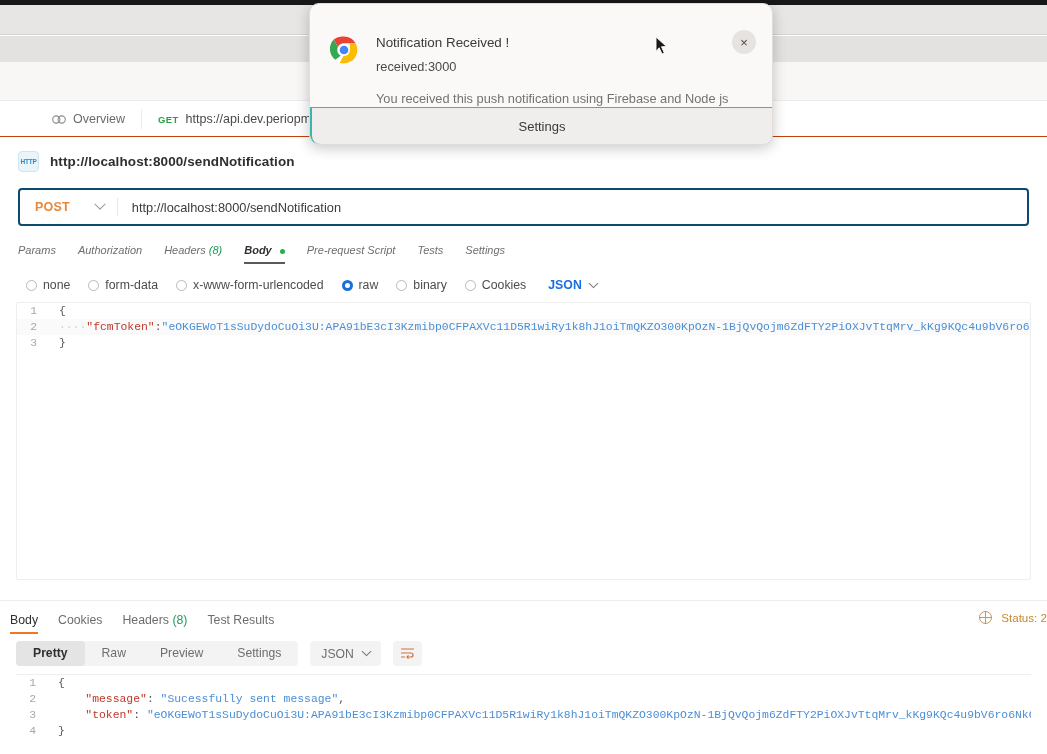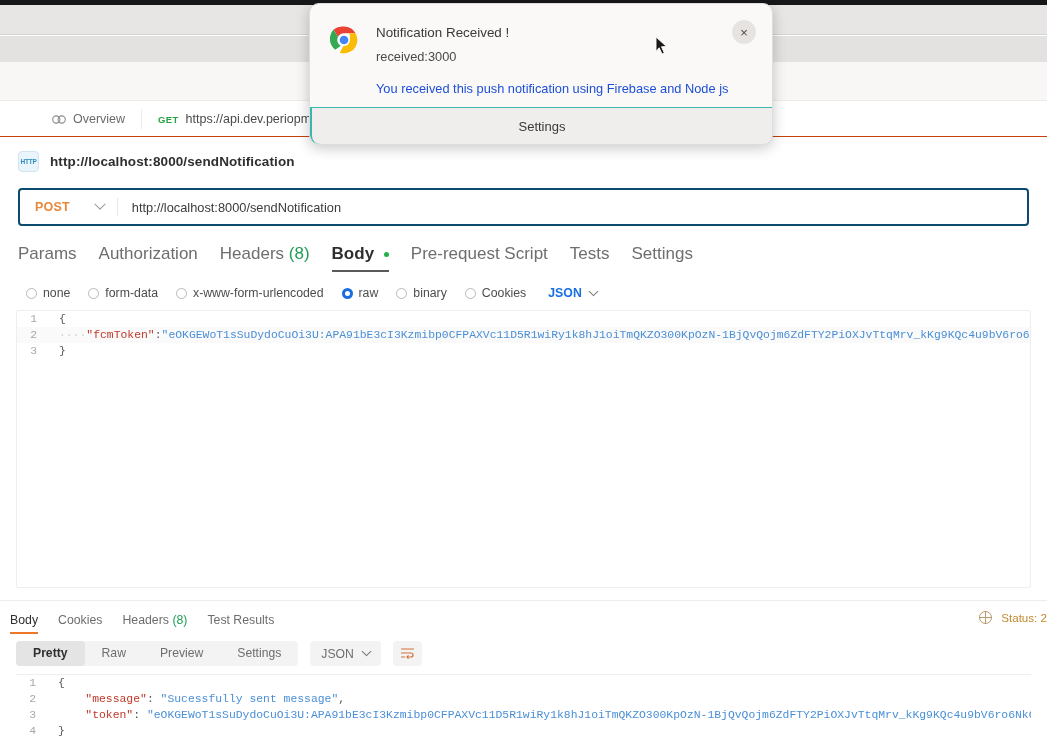--- a/index.html
+++ b/index.html
@@ -106,7 +106,7 @@
     background:#faf9f8; border-radius:10px; border:1px solid #dfdcd9;
     box-shadow:0 3px 14px rgba(0,0,0,.22); overflow:hidden;
   }
-  .notif-body { padding:16px 0 0 0; position:relative; height:108px; }
+  .notif-body { padding:16px 0 0 0; position:relative; height:108px;margin-top:10px; }
   .chrome-logo { position:absolute; left:20px; top:22px; width:28px; height:28px; }
   .notif-title { position:absolute; left:66px; top:21px; font-size:13.4px; color:#3a3a3a; }
   .notif-src { position:absolute; left:66px; top:45px; font-size:12.8px; color:#4a4a4a; }

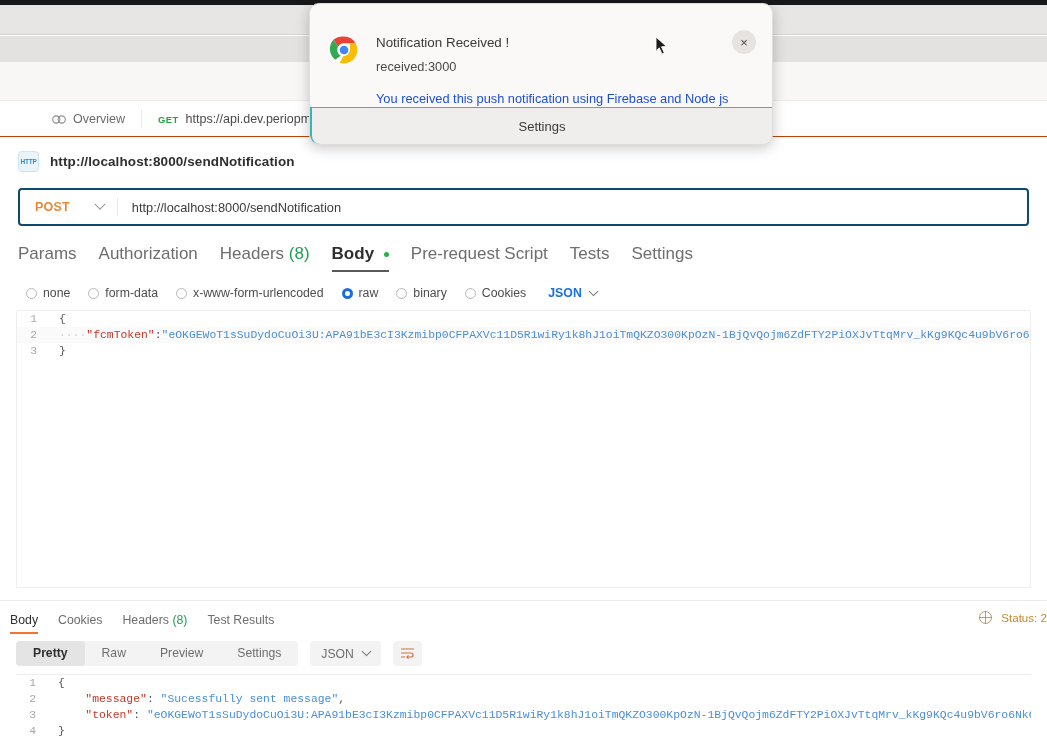--- a/index.html
+++ b/index.html
@@ -110,7 +110,7 @@
   .chrome-logo { position:absolute; left:20px; top:22px; width:28px; height:28px; }
   .notif-title { position:absolute; left:66px; top:21px; font-size:13.4px; color:#3a3a3a; }
   .notif-src { position:absolute; left:66px; top:45px; font-size:12.8px; color:#4a4a4a; }
-  .notif-msg { position:absolute; left:66px; top:77px; font-size:12.8px; color:#1d4ed8; }
+  .notif-msg { position:absolute; left:66px; top:77px; font-size:12.8px; color:#737373; }
   .notif-close {
     position:absolute; right:16px; top:16px; width:24px; height:24px; border-radius:50%;
     background:#e6e3e0; display:flex; align-items:center; justify-content:center;

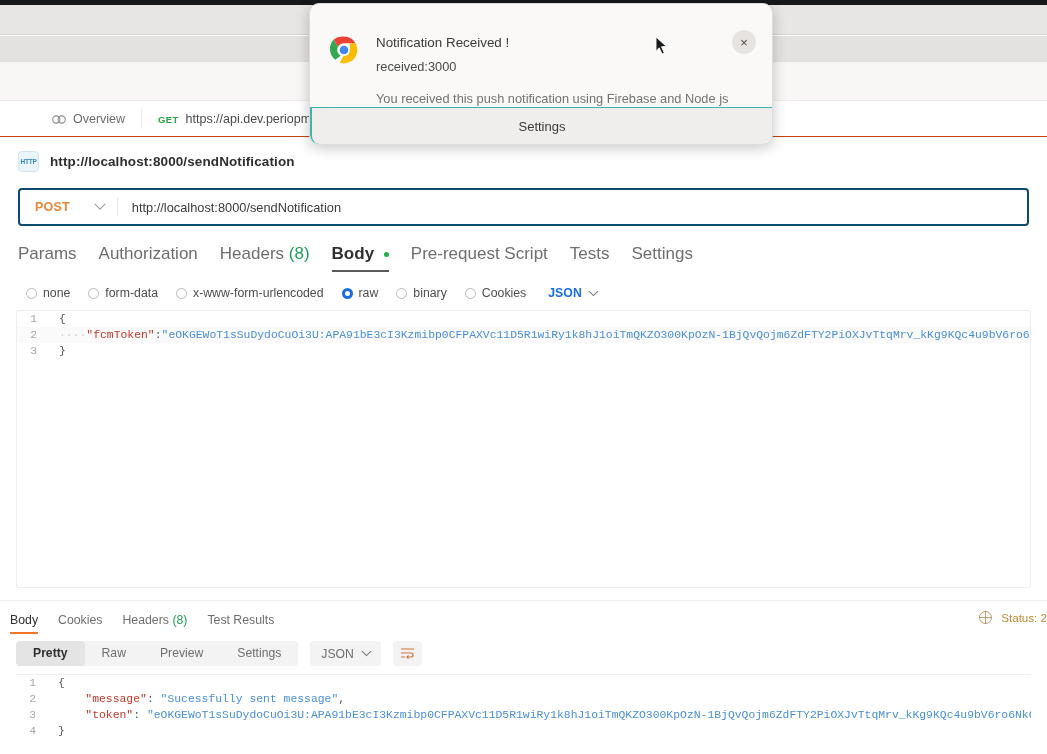--- a/index.html
+++ b/index.html
@@ -47,7 +47,7 @@
   .url-val { display:flex; align-items:center; padding-left:14px; font-size:12.8px; color:#3b3b3b; }
 
   .opt-tabs { display:flex; align-items:center; gap:22px; padding:18px 0 0 18px; }
-  .opt-tab { font-size:17px; color:#6e6e6e; position:relative; padding-bottom:8px; }
+  .opt-tab { font-size:11px; color:#6e6e6e; position:relative; padding-bottom:8px;font-style:italic; }
   .opt-tab.active { color:#2f2f2f; font-weight:600; }
   .opt-tab.active::after { content:""; position:absolute; left:0; right:0; bottom:0; height:2px; background:#5a5a5a; }
   .dot-green { display:inline-block; width:5px; height:5px; border-radius:50%; background:#25b04a; margin-left:5px; vertical-align:middle; }

